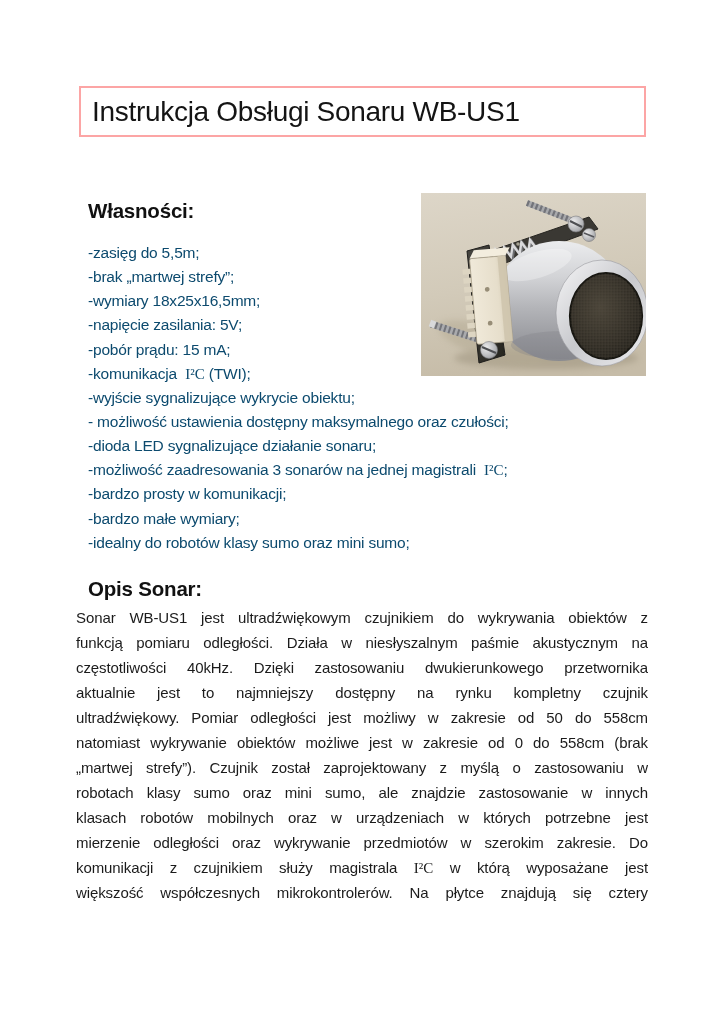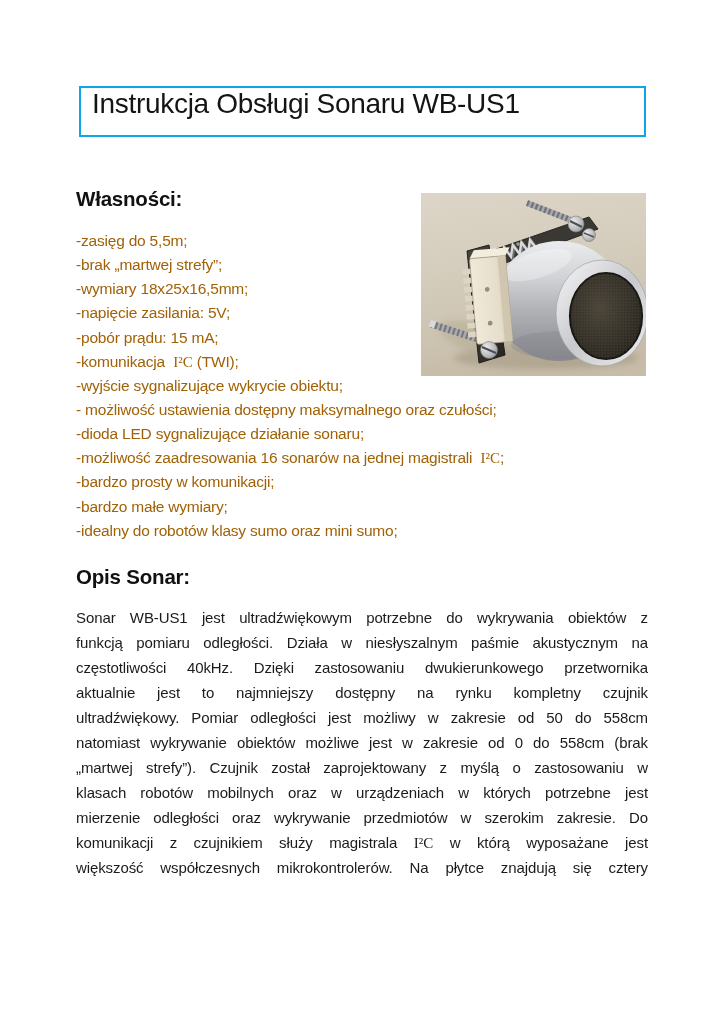--- a/index.html
+++ b/index.html
@@ -10,8 +10,8 @@
   }
   .title-box{
     position:absolute;left:79px;top:86px;width:567px;height:51px;
-    box-sizing:border-box;border:2px solid #0ea5e9;background:#ffffff;
-    display:flex;
+    box-sizing:border-box;border:2px solid #fca5a5;background:#ffffff;
+    display:flex;align-items:center;
   }
   .title-box h1{
     margin:0;padding-left:11px;font-size:28px;font-weight:400;

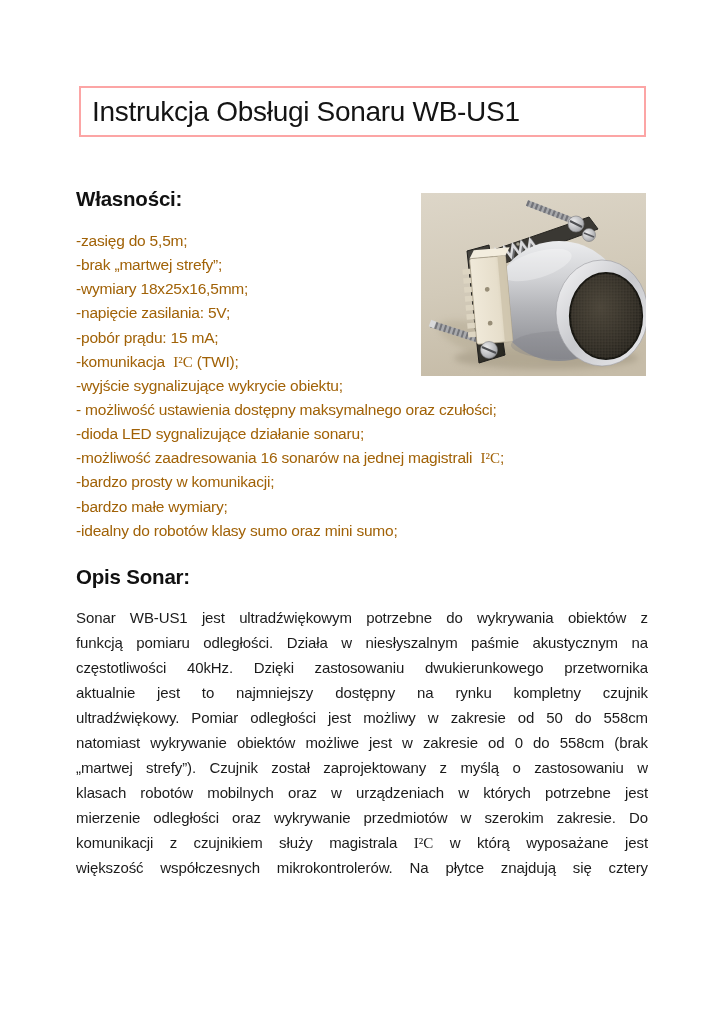--- a/index.html
+++ b/index.html
@@ -18,7 +18,7 @@
     letter-spacing:-0.3px;color:#141414;white-space:pre;
   }
   .section-heading{
-    position:absolute;left:76px;margin:0;font-size:20.5px;font-weight:700;
+    position:absolute;left:76px;margin:12px;font-size:20.5px;font-weight:700;
     color:#111;letter-spacing:-0.2px;
   }
   #h-wlasnosci{top:187px;}

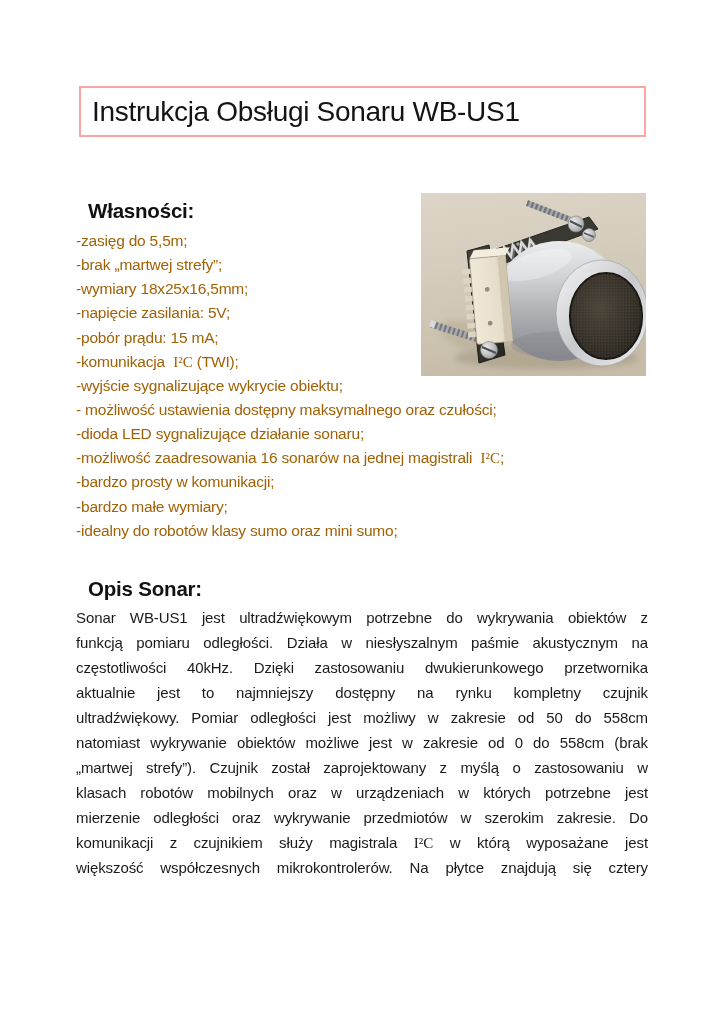--- a/index.html
+++ b/index.html
@@ -24,8 +24,8 @@
   #h-wlasnosci{top:187px;}
   #h-opis{top:565px;}
   .props{
-    position:absolute;left:76px;top:229px;margin:0;padding:0;list-style:none;
-    font-size:15.5px;letter-spacing:-0.2px;color:#a16207;
+    position:absolute;left:76px;top:229px;margin:12px;padding:0;list-style:none;
+    font-size:15.5px;letter-spacing:-0.2px;color:#0c4a6e;
   }
   .props li{height:24.15px;line-height:24.15px;white-space:pre;}
   .math{

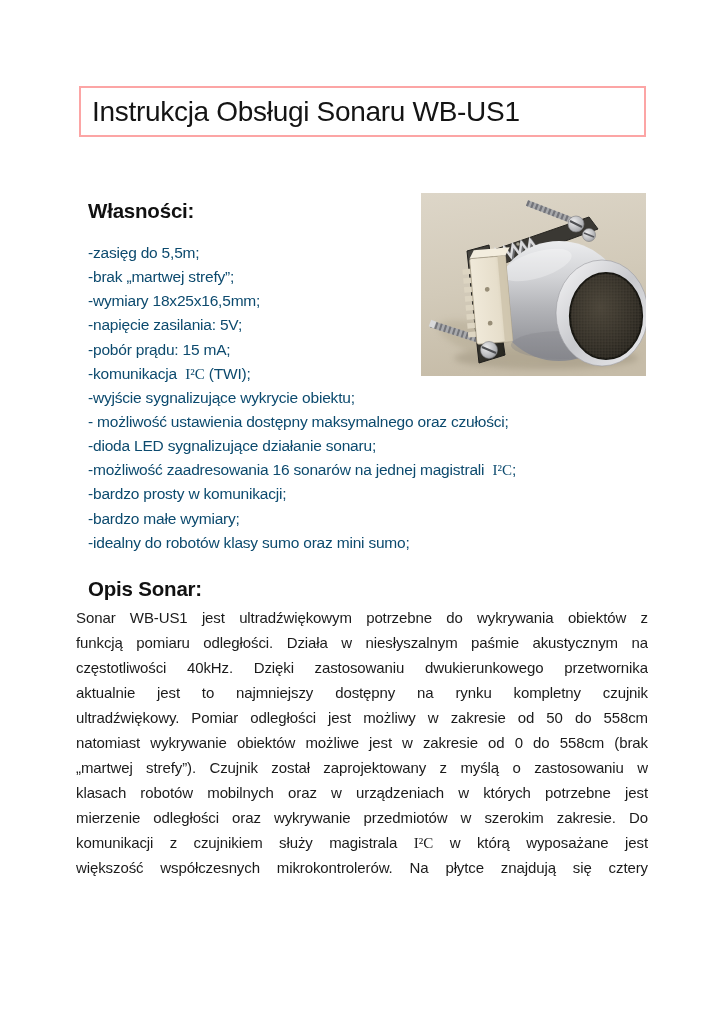--- a/index.html
+++ b/index.html
@@ -66,7 +66,7 @@
     <li><span>-wyjście sygnalizujące wykrycie obiektu;</span></li>
     <li><span>- możliwość ustawienia dostępny maksymalnego oraz czułości;</span></li>
     <li><span>-dioda LED sygnalizujące działanie sonaru;</span></li>
-    <li><span>-możliwość zaadresowania 16 sonarów na jednej magistrali  </span><span class="math">I²C</span><span>;</span></li>
+    <li><span>-możliwość zaadresowania 3 sonarów na jednej magistrali  </span><span class="math">I²C</span><span>;</span></li>
     <li><span>-bardzo prosty w komunikacji;</span></li>
     <li><span>-bardzo małe wymiary;</span></li>
     <li><span>-idealny do robotów klasy sumo oraz mini sumo;</span></li>

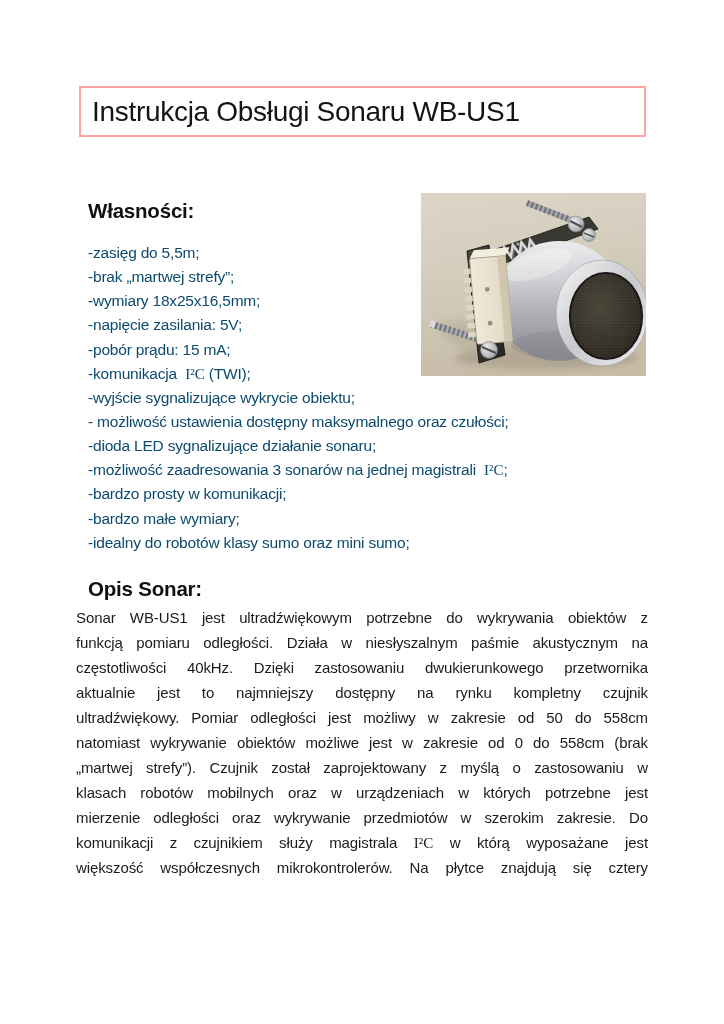--- a/index.html
+++ b/index.html
@@ -193,7 +193,7 @@
   <h2 class="section-heading" id="h-opis">Opis Sonar:</h2>
 
   <div class="desc">
-    <div class="line"><span>Sonar WB-US1 jest ultradźwiękowym potrzebne do wykrywania obiektów z</span></div>
+    <div class="line"><span>Sonar WB-US1 jest ultradźwiękowym czujnikiem do wykrywania obiektów z</span></div>
     <div class="line"><span>funkcją pomiaru odległości. Działa w niesłyszalnym paśmie akustycznym na</span></div>
     <div class="line"><span>częstotliwości 40kHz. Dzięki zastosowaniu dwukierunkowego przetwornika</span></div>
     <div class="line"><span>aktualnie jest to najmniejszy dostępny na rynku kompletny czujnik</span></div>

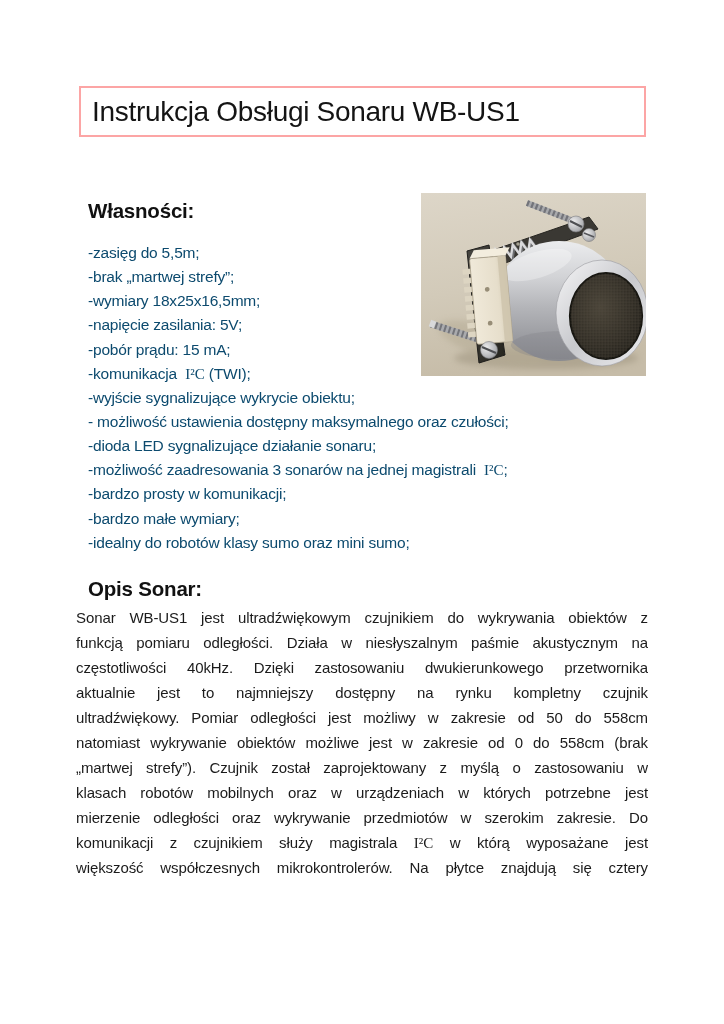--- a/index.html
+++ b/index.html
@@ -200,6 +200,7 @@
     <div class="line"><span>ultradźwiękowy. Pomiar odległości jest możliwy w zakresie od 50 do 558cm</span></div>
     <div class="line"><span>natomiast wykrywanie obiektów możliwe jest w zakresie od 0 do 558cm (brak</span></div>
     <div class="line"><span>„martwej strefy”). Czujnik został zaprojektowany z myślą o zastosowaniu w</span></div>
+    <div class="line"><span>robotach klasy sumo oraz mini sumo, ale znajdzie zastosowanie w innych</span></div>
     <div class="line"><span>klasach robotów mobilnych oraz w urządzeniach w których potrzebne jest</span></div>
     <div class="line"><span>mierzenie odległości oraz wykrywanie przedmiotów w szerokim zakresie. Do</span></div>
     <div class="line"><span>komunikacji z czujnikiem służy magistrala </span><span class="math">I²C</span><span> w którą wyposażane jest</span></div>

